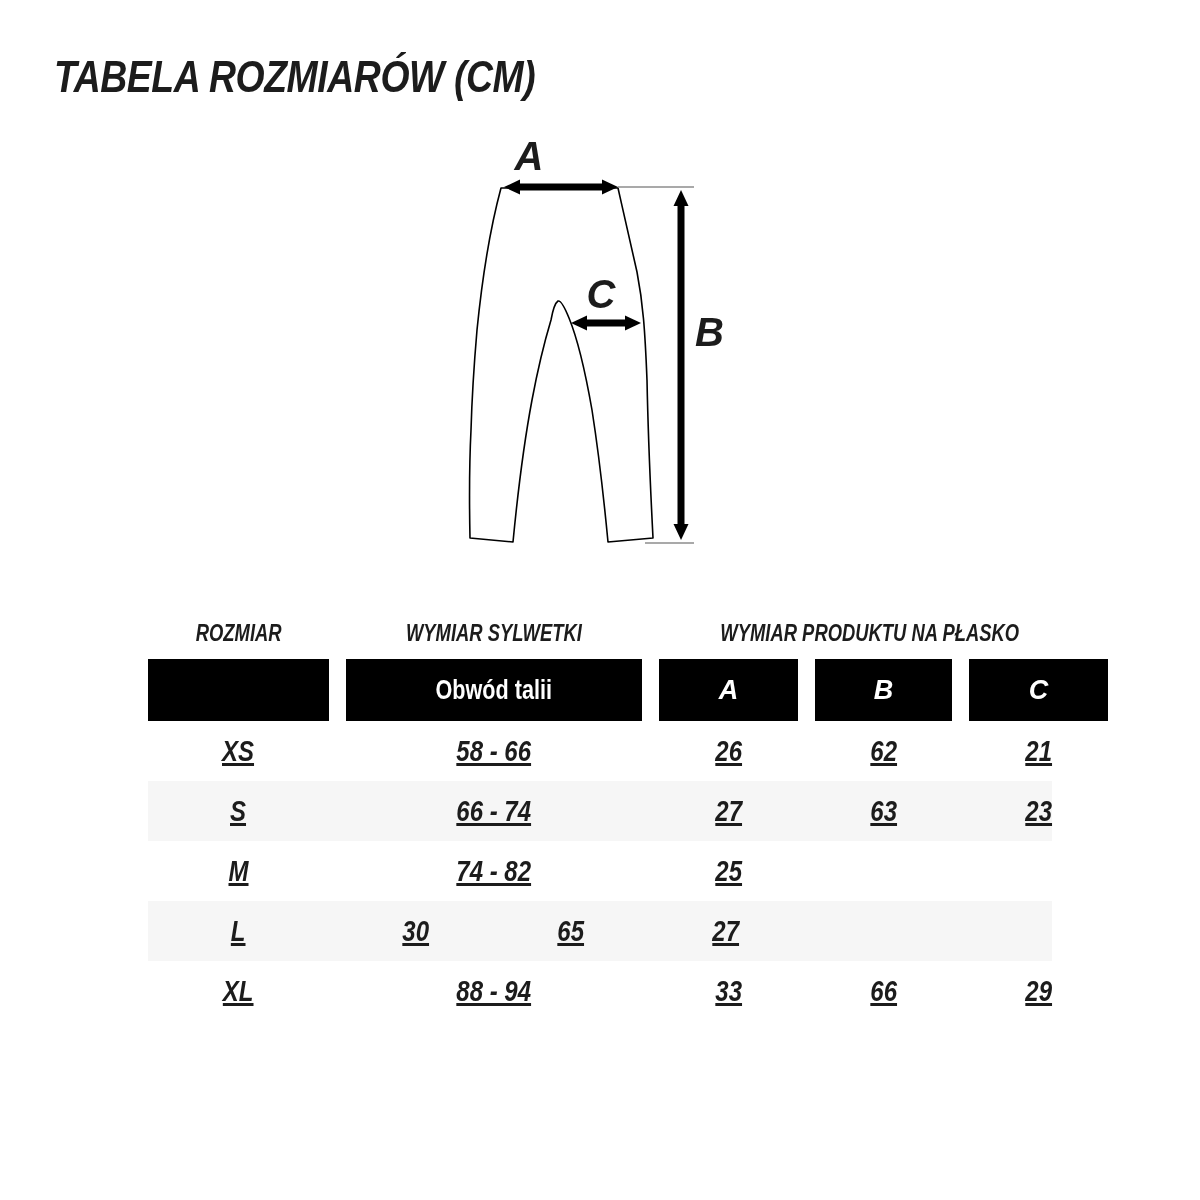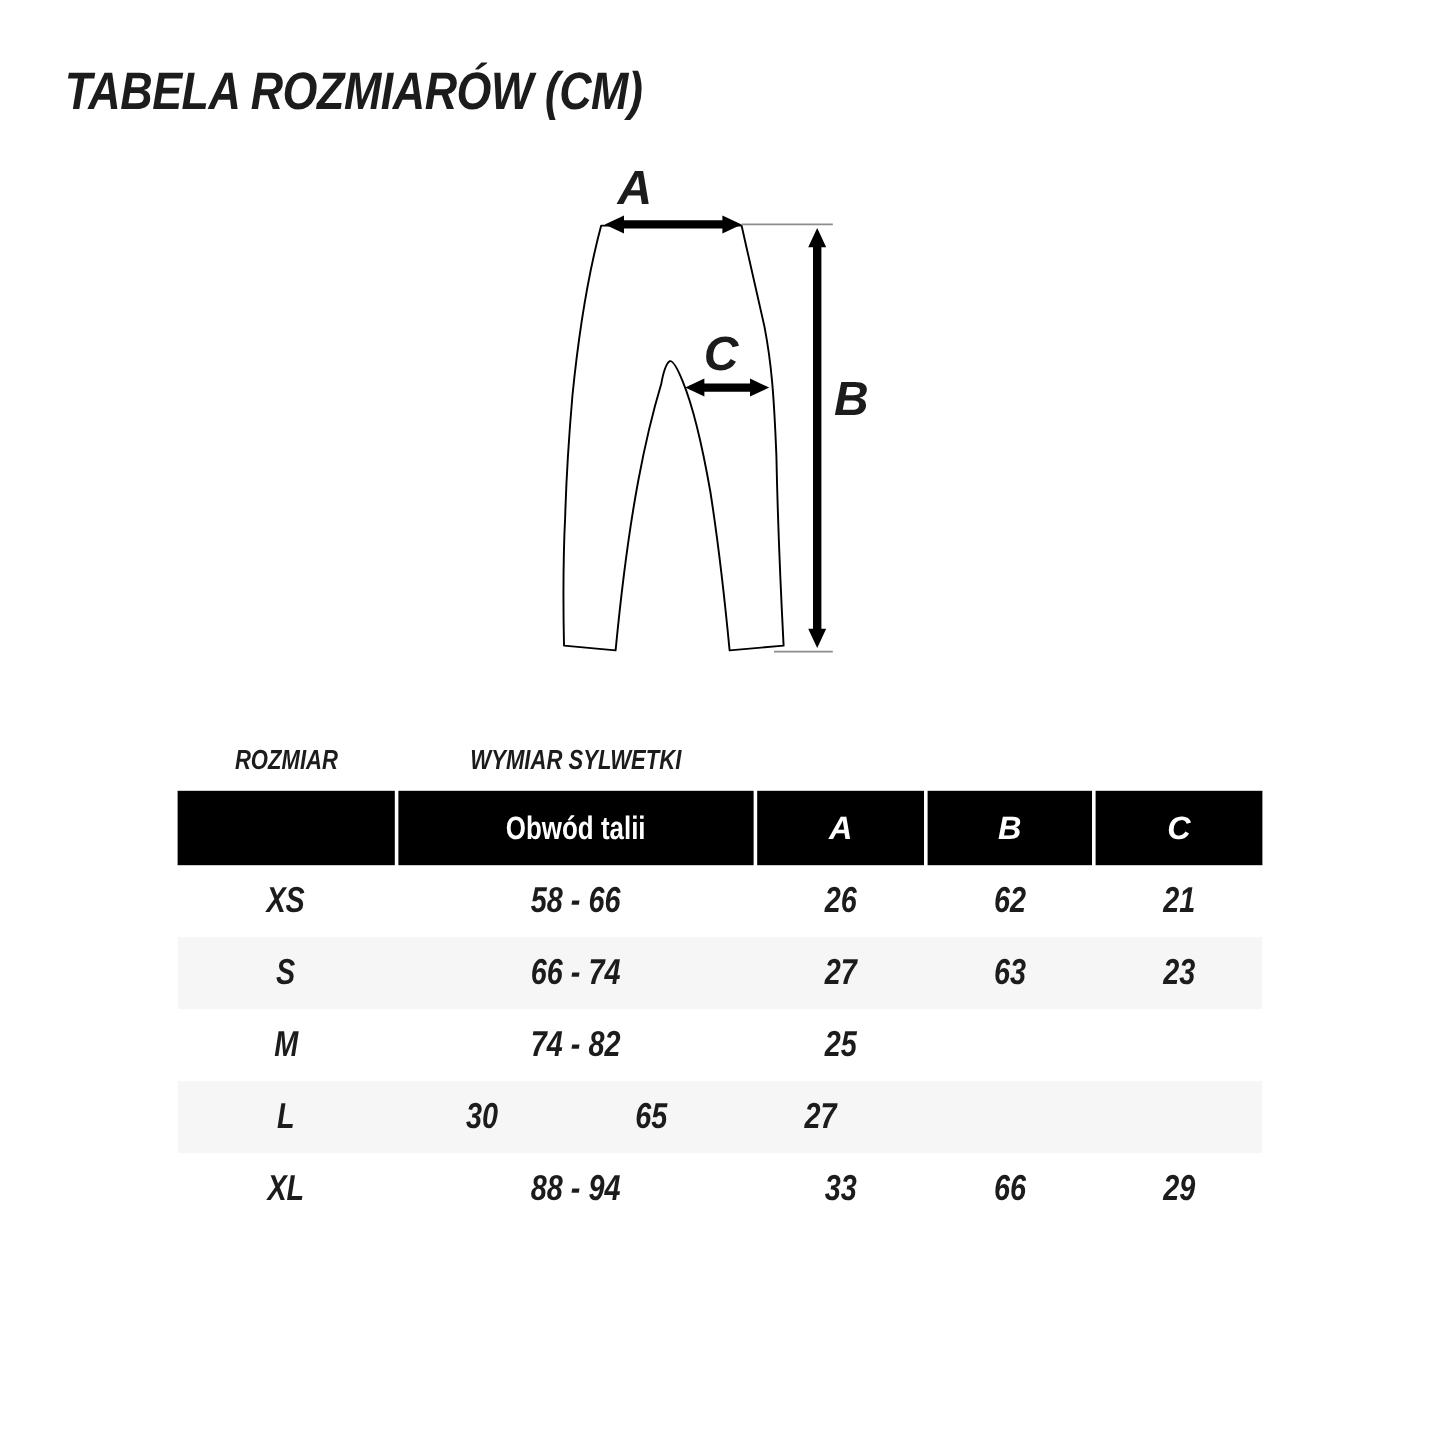--- a/index.html
+++ b/index.html
@@ -22,7 +22,7 @@
   .diagram text{font-family:"Liberation Sans","DejaVu Sans",sans-serif;font-style:italic;font-weight:bold;font-size:40px;fill:#1c1c1c;}
   
   .size-table{position:absolute;left:148px;top:618px;width:904px;}
-  .trow{display:flex;gap:3px;}
+  .trow{display:flex;gap:17px;}
   .group-row{height:30px;margin-bottom:11px;}
   .head-row{height:62px;}
   .data-row{height:60px;}

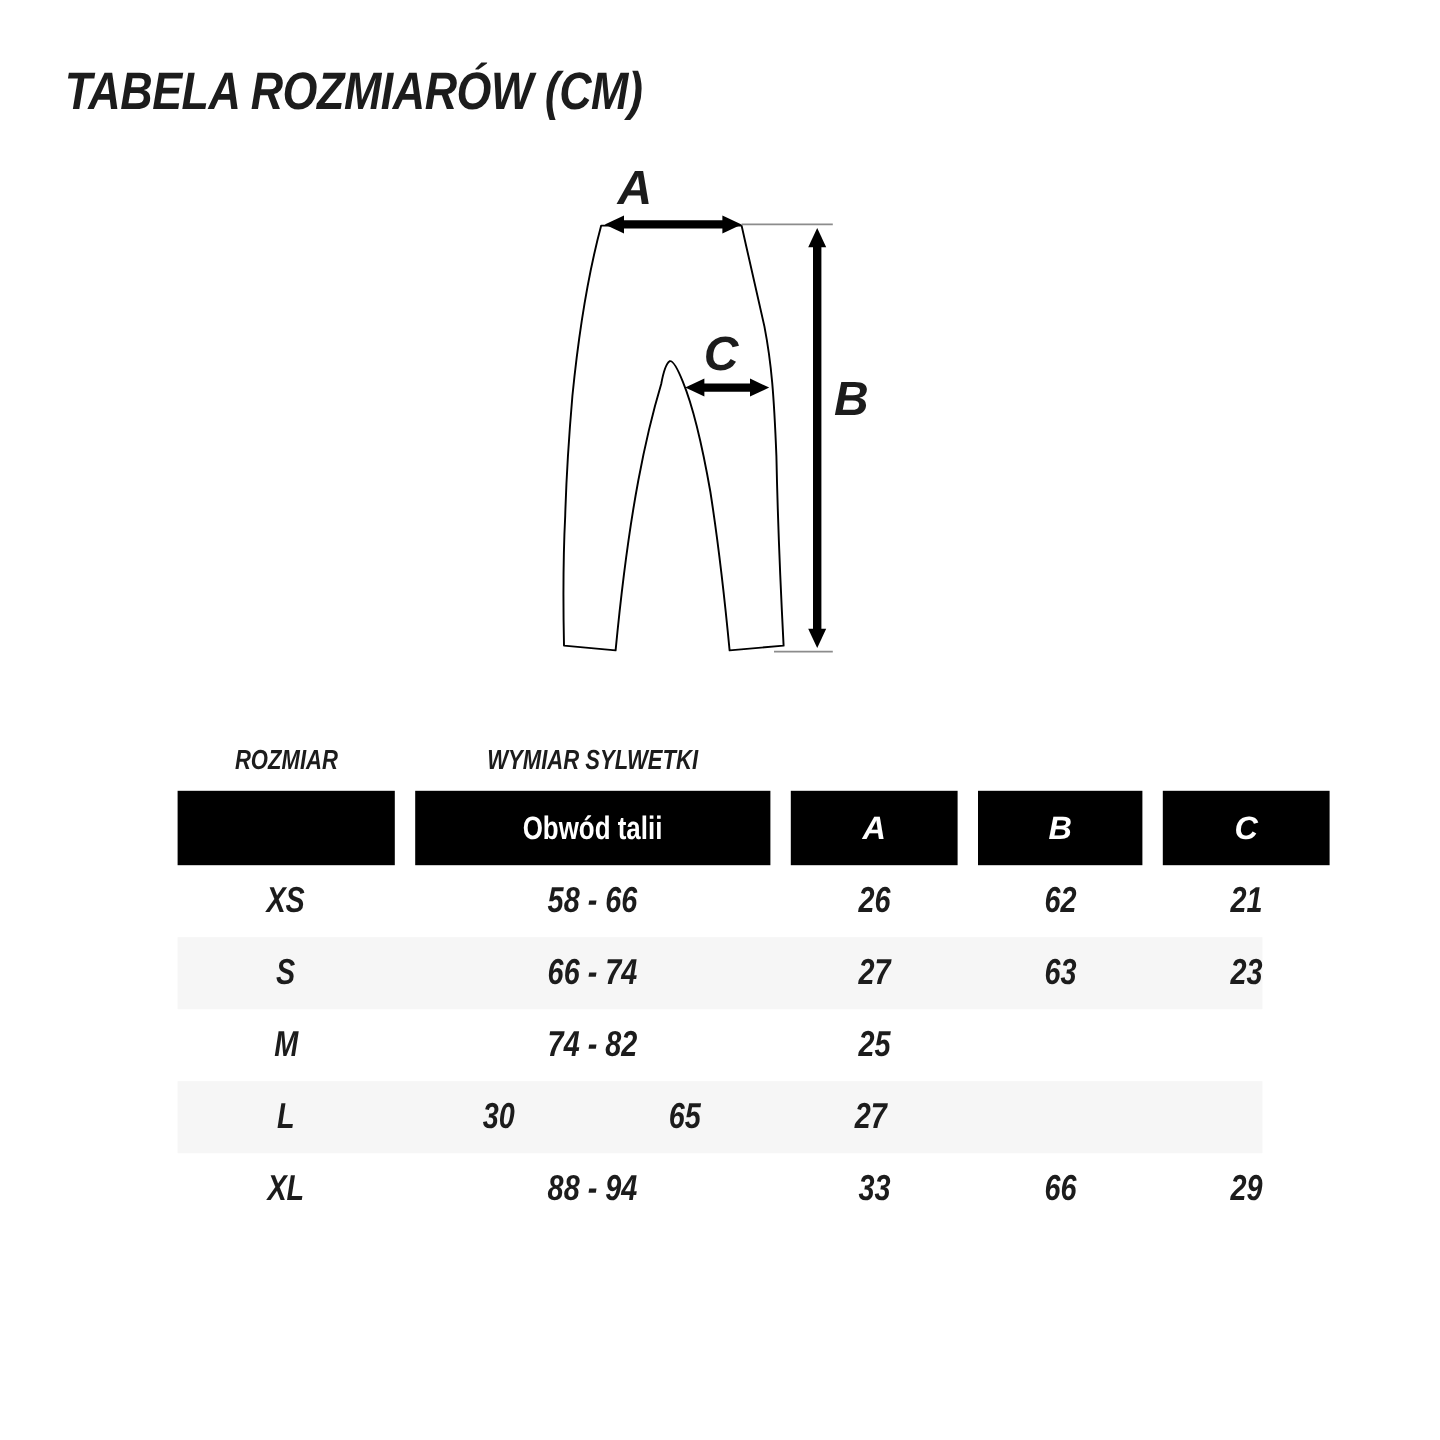--- a/index.html
+++ b/index.html
@@ -101,6 +101,9 @@
       <div class="cell c2">
         <span class="gh squeeze">WYMIAR SYLWETKI</span>
       </div>
+      <div class="cell c345">
+        <span class="gh squeeze">WYMIAR PRODUKTU NA PŁASKO</span>
+      </div>
     </div>
 
     <div class="trow head-row">

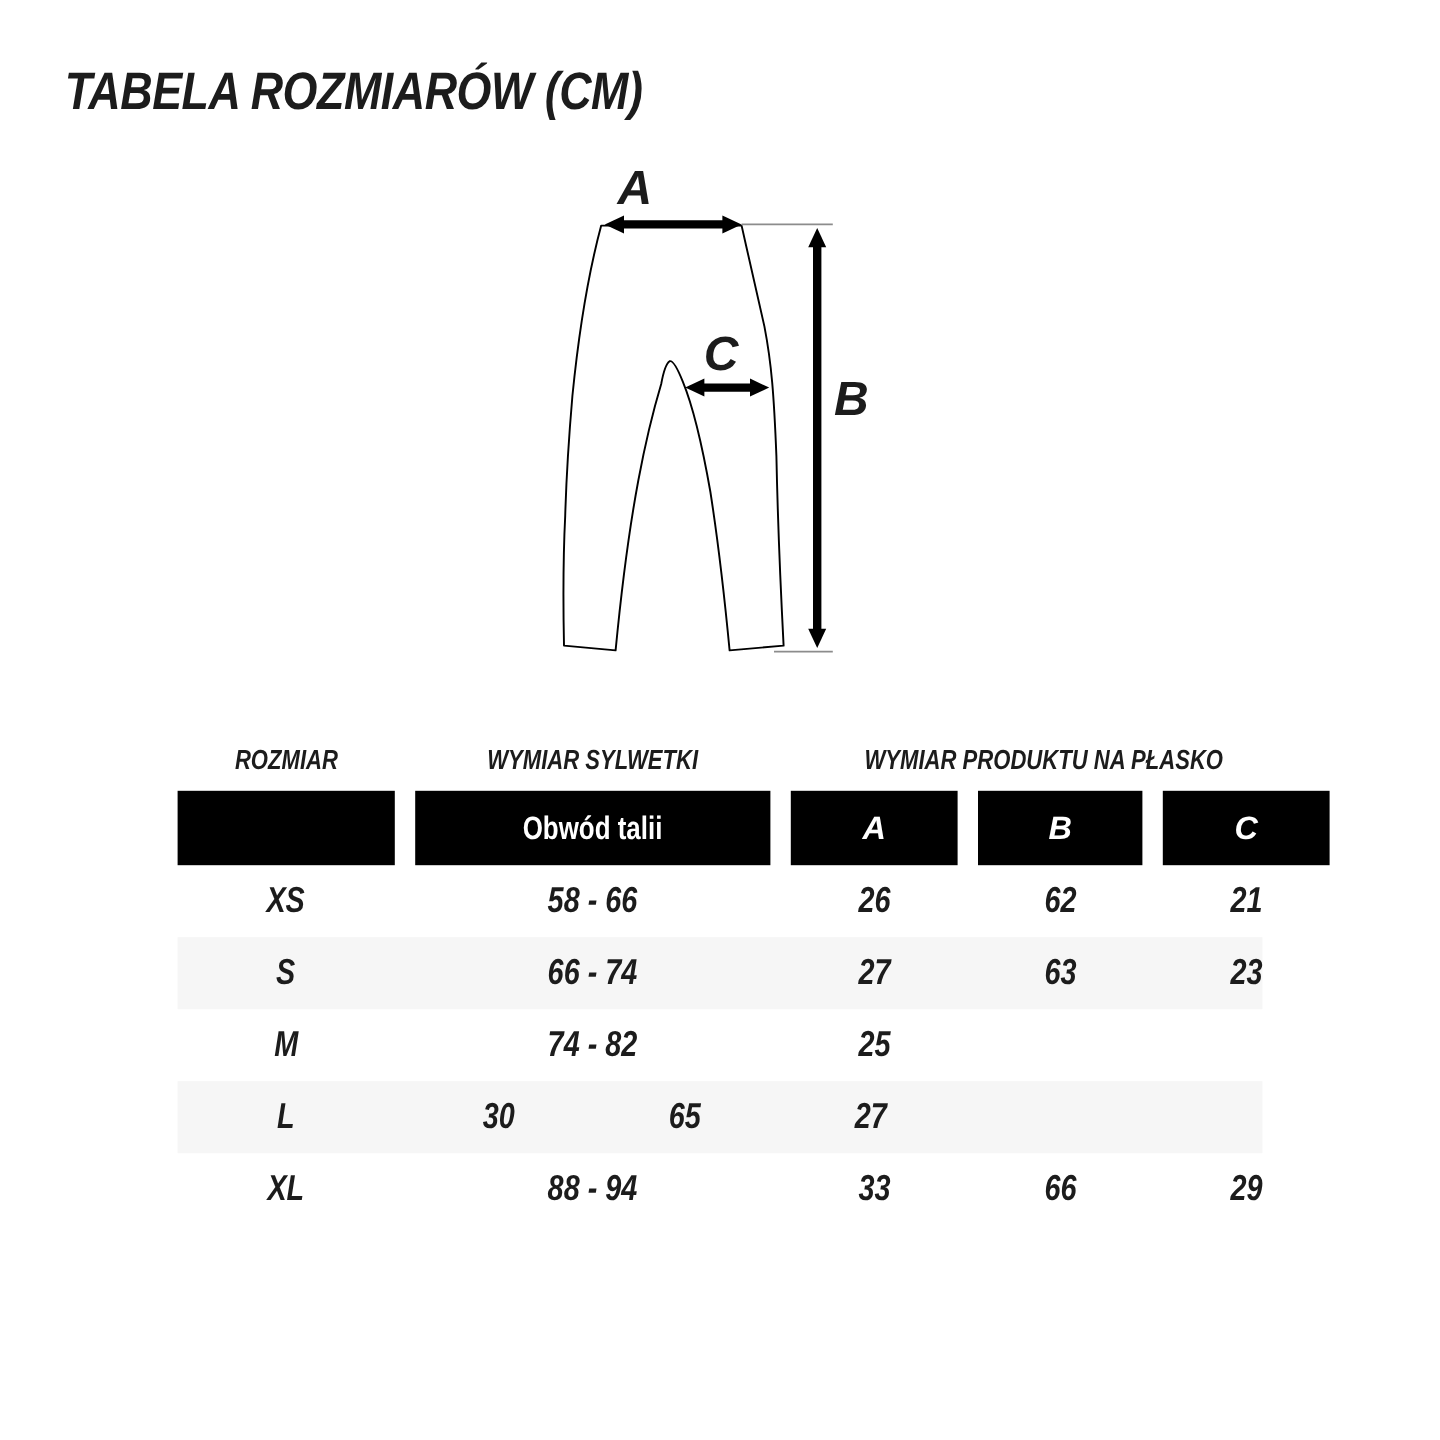--- a/index.html
+++ b/index.html
@@ -25,7 +25,7 @@
   .trow{display:flex;gap:17px;}
   .group-row{height:30px;margin-bottom:11px;}
   .head-row{height:62px;}
-  .data-row{height:60px;}
+  .data-row{height:60px;text-decoration:underline;}
   .data-row.alt{background:#f6f6f6;}
   .cell{display:flex;align-items:center;justify-content:center;}
   .c1{flex:0 0 181px;}

